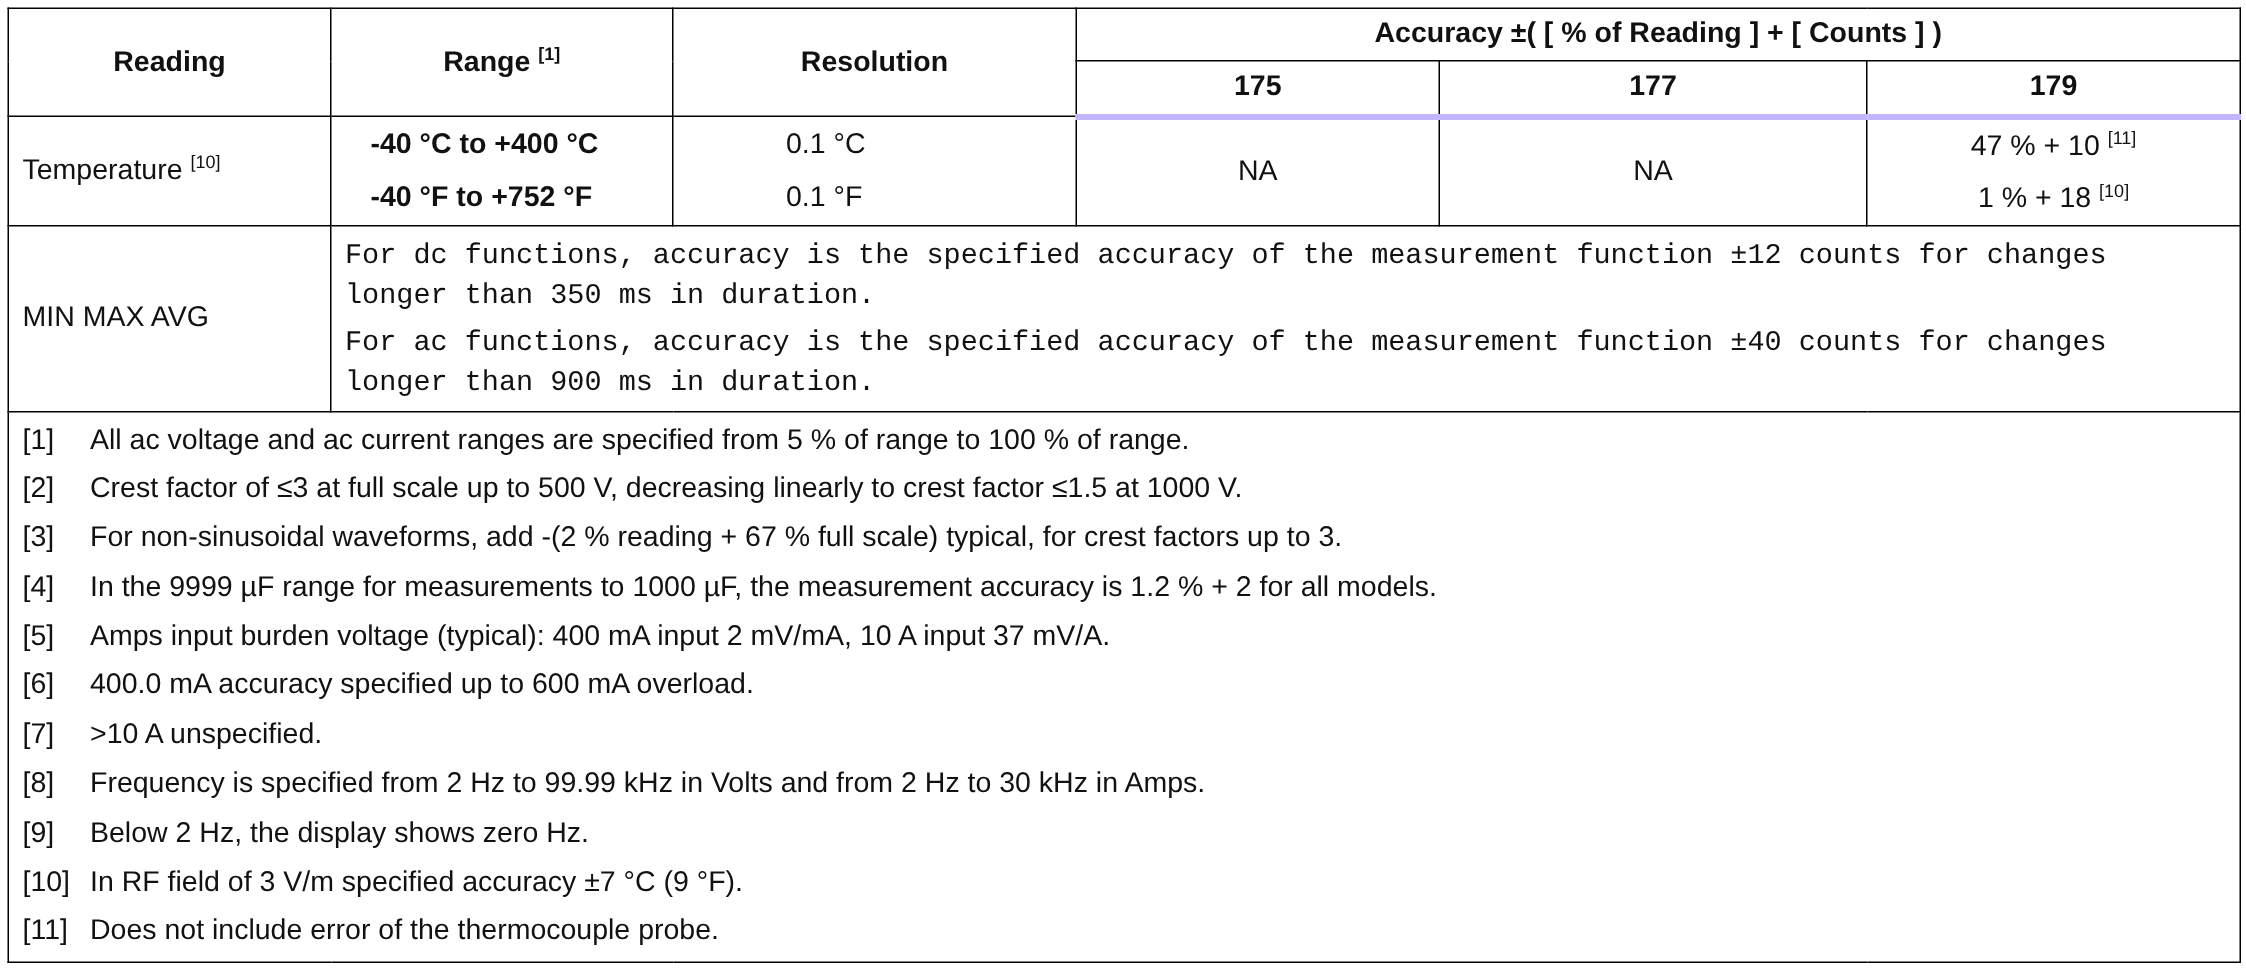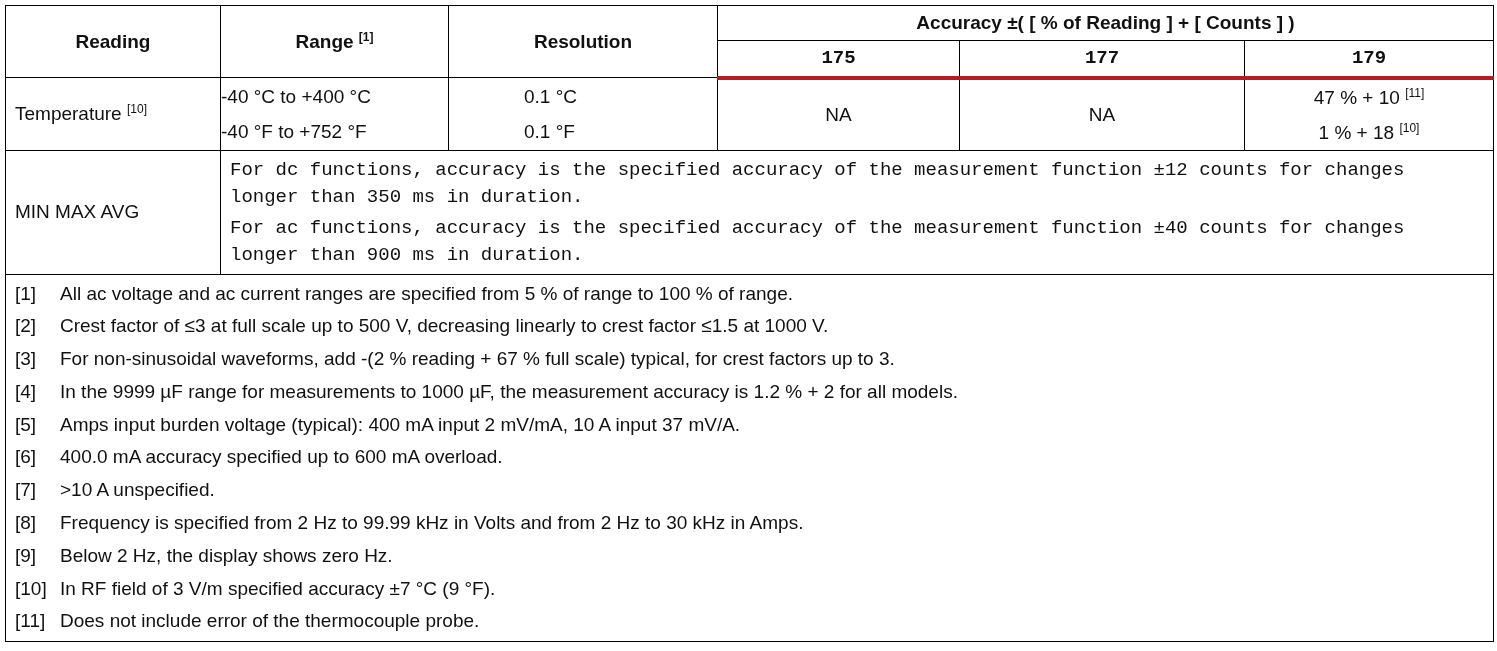--- a/index.html
+++ b/index.html
@@ -12,7 +12,7 @@
   sup { font-size: 12px; vertical-align: 7px; line-height: 0; }
   .h1 { height: 35px; }
   .h2 { height: 37px; }
-  tr.header-bottom th { border-bottom: 4px solid #b91c1c; font-family: Liberation Mono, monospace; }
+  tr.header-bottom th { border-bottom: 4px solid #c4b5fd; }
   .cell-left { text-align: left; padding-left: 9px !important; }
   .center { text-align: center; }
   .stack div { height: 35px; line-height: 35px; }

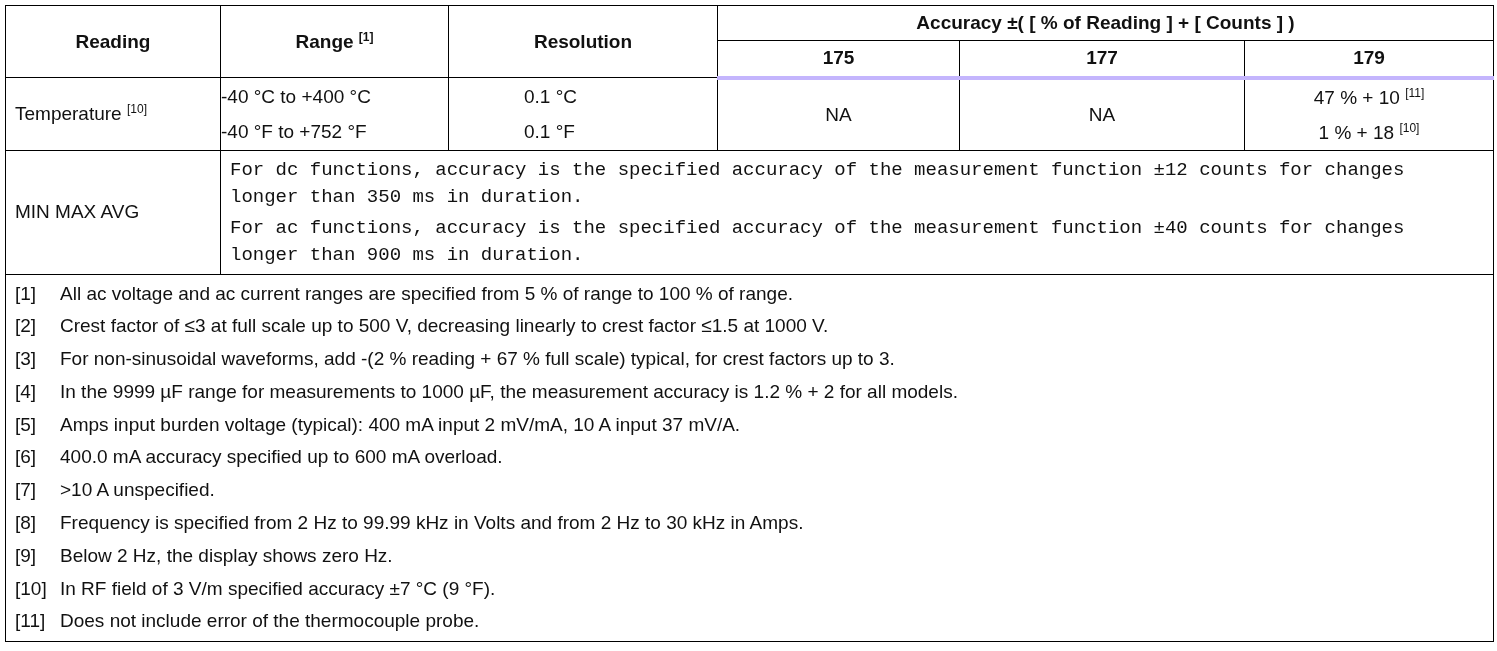--- a/index.html
+++ b/index.html
@@ -50,7 +50,7 @@
   </tr>
   <tr>
     <td class="cell-left"><span>Temperature</span> <sup>[10]</sup></td>
-    <td class="stack" style="">
+    <td class="stack" style="padding-left:26px;font-weight:bold;">
       <div>-40 °C to +400 °C</div>
       <div>-40 °F to +752 °F</div>
     </td>

